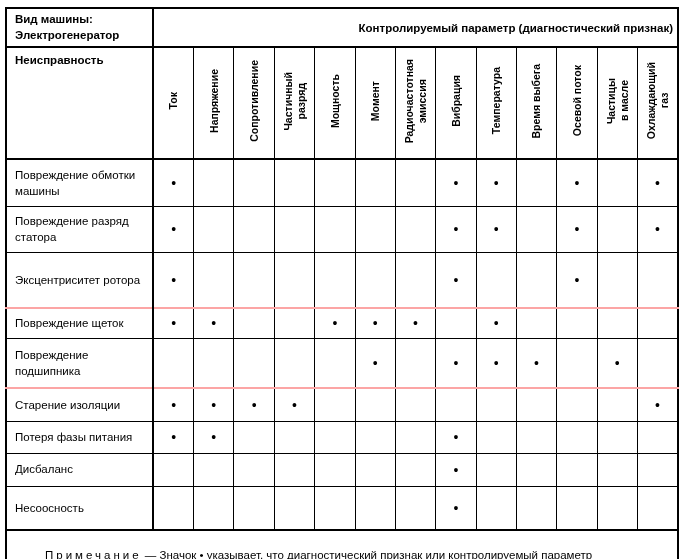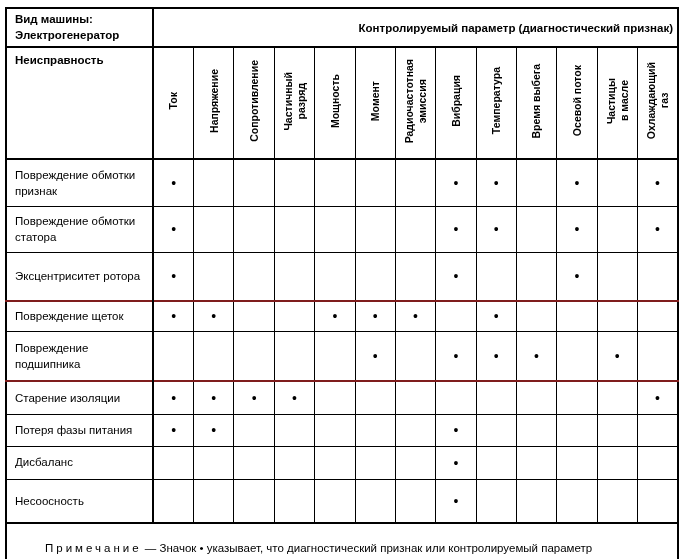--- a/index.html
+++ b/index.html
@@ -167,7 +167,7 @@
     <tbody id="matrix-body">
 
     <tr>
-          <td class="cell fault-name">Повреждение обмотки признак</td>
+          <td class="cell fault-name">Повреждение обмотки машины</td>
           <td class="cell mark">•</td>
           <td class="cell mark"></td>
           <td class="cell mark"></td>

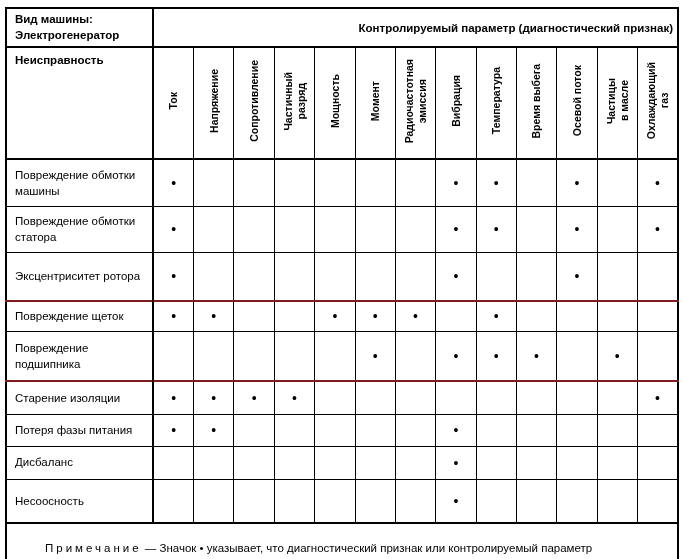--- a/index.html
+++ b/index.html
@@ -183,7 +183,7 @@
           <td class="cell mark">•</td>
         </tr>
         <tr>
-          <td class="cell fault-name">Повреждение обмотки статора</td>
+          <td class="cell fault-name">Повреждение разряд статора</td>
           <td class="cell mark">•</td>
           <td class="cell mark"></td>
           <td class="cell mark"></td>

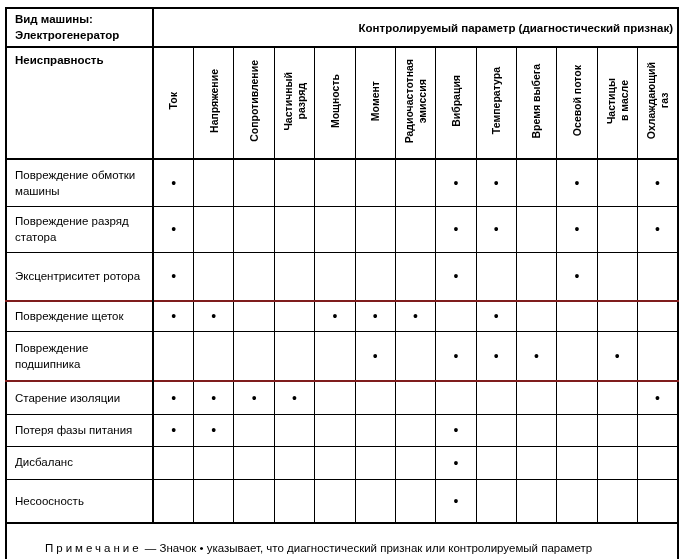--- a/index.html
+++ b/index.html
@@ -42,7 +42,7 @@
   thead tr.r-cols { height: 112px; }
   tbody tr:nth-child(1) { height: 47px; }
   tbody tr:nth-child(2) { height: 46px; }
-  tbody tr:nth-child(3) { height: 49px; }
+  tbody tr:nth-child(3) { height: 56px; }
   tbody tr:nth-child(4) { height: 30px; }
   tbody tr:nth-child(5) { height: 50px; }
   tbody tr:nth-child(6) { height: 33px; padding-left: 12px; }

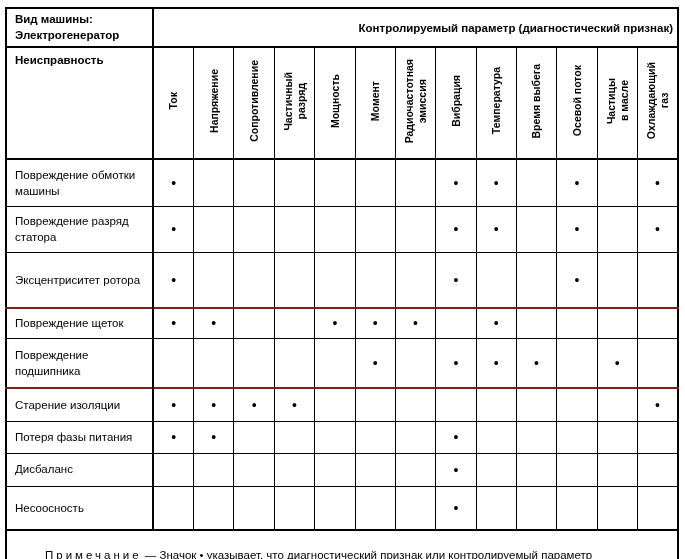--- a/index.html
+++ b/index.html
@@ -35,7 +35,7 @@
   thead tr.r-cols th { border-bottom: 2px solid #000000; margin-left: 14px; }
   th.machine, th.fault, td.fault-name { border-right: 2px solid #000000; }
   td.note-cell { border-top: 2px solid #000000; }
-  tbody tr:nth-child(4) td, tbody tr:nth-child(6) td { border-top: 2px solid #7f1d1d; }
+  tbody tr:nth-child(4) td, tbody tr:nth-child(6) td { border-top: 2px solid #fca5a5; }
 
   
   thead tr.r-top  { height: 35px; }

